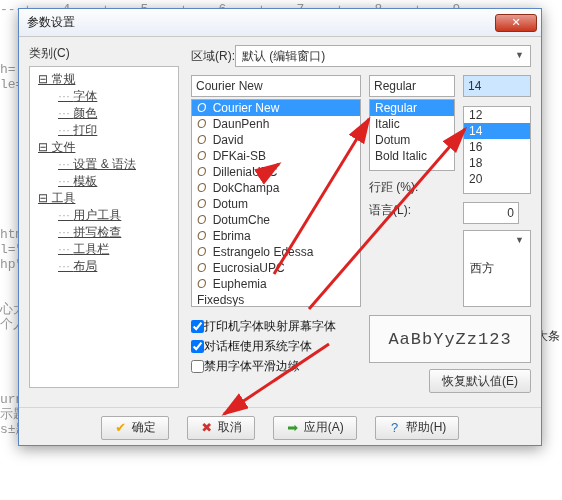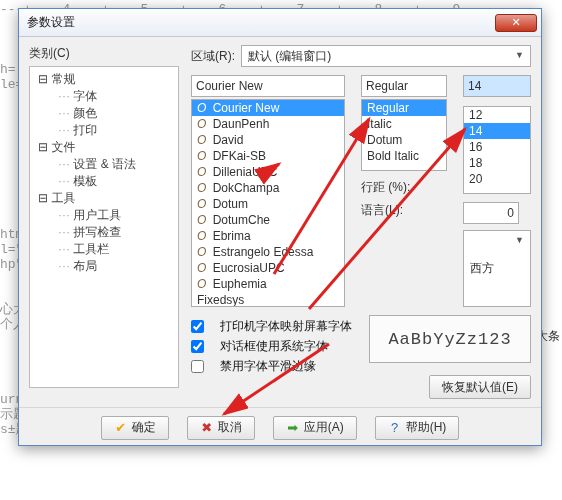--- a/index.html
+++ b/index.html
@@ -81,7 +81,7 @@
   
   .right-col { flex: 1; padding-left: 12px; display:flex; flex-direction:column;}
   .region-row { display:flex; align-items:center; margin-bottom:8px;}
-  .region-row label { margin-right:6px; }
+  .region-row label { }
   .dropdown {
     flex:1;
     border:1px solid #adadad;

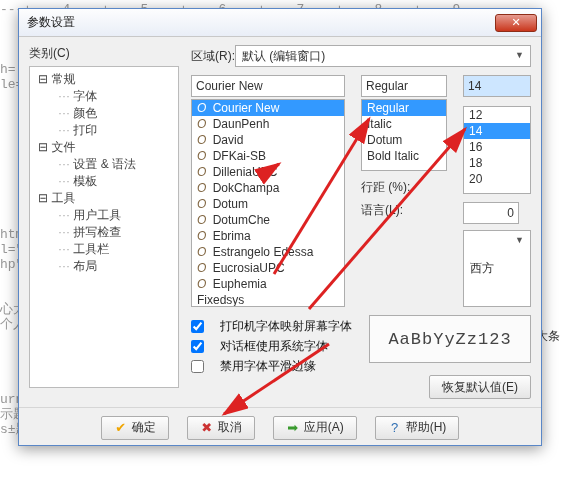--- a/index.html
+++ b/index.html
@@ -76,7 +76,7 @@
   }
   .tree .lvl0 { padding-left: 6px; }
   .tree .lvl1 { padding-left: 26px; }
-  .tree-item { white-space: nowrap; cursor: pointer; }
+  .tree-item { white-space: nowrap; cursor: pointer; text-decoration: underline; }
   .tree .guide { color:#aaa; }
   
   .right-col { flex: 1; padding-left: 12px; display:flex; flex-direction:column;}

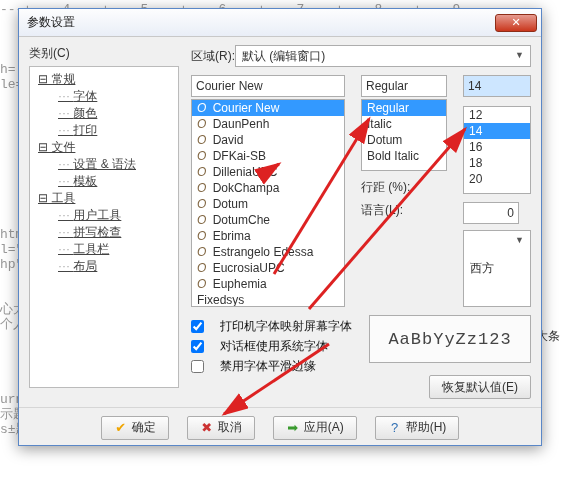--- a/index.html
+++ b/index.html
@@ -95,7 +95,7 @@
   .dropdown::after {
     content:"▼"; position:absolute; right:6px; top:4px; font-size:9px; color:#555;
   }
-  .triple { display:flex; gap:16px; }
+  .triple { display:flex; gap:8px; }
   .font-col, .style-col, .size-col { display:flex; flex-direction:column; }
   .font-col { flex: 1.7; }
   .style-col { width: 86px; }

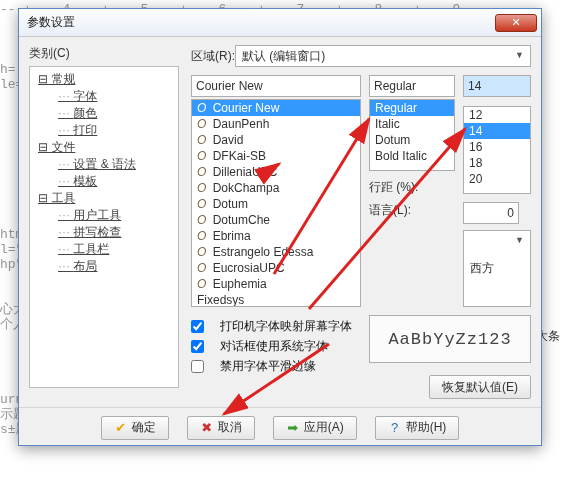--- a/index.html
+++ b/index.html
@@ -125,7 +125,7 @@
   .below-lists { display:flex; margin-top:8px; gap:8px;}
   .below-left { flex:1.7; }
   .below-right { width:162px; display:flex; flex-direction:column; gap:6px;}
-  .check-row { display:flex; align-items:center; gap:16px; margin:3px 0; color:#111;}
+  .check-row { display:flex; align-items:center; gap:0; margin:3px 0; color:#111;}
   .check-row input { margin:0; }
   .mini-row { display:flex; align-items:center; gap:6px; }
   .mini-row label { width:56px; }

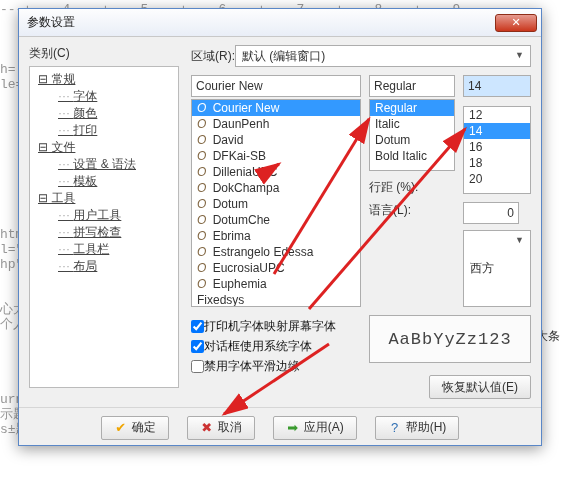--- a/index.html
+++ b/index.html
@@ -138,7 +138,7 @@
     height:48px; display:flex; align-items:center; justify-content:center;
     font-family:"Courier New",monospace; font-size:17px; color:#444; letter-spacing:1px;
   }
-  .restore-btn-row { display:flex; justify-content:flex-end; margin-top:6px;align-items:flex-end;}
+  .restore-btn-row { display:flex; justify-content:flex-end; align-items:flex-end;}
   .btn {
     border:1px solid #adadad;
     background:linear-gradient(#fdfdfd,#e5e5e5);

